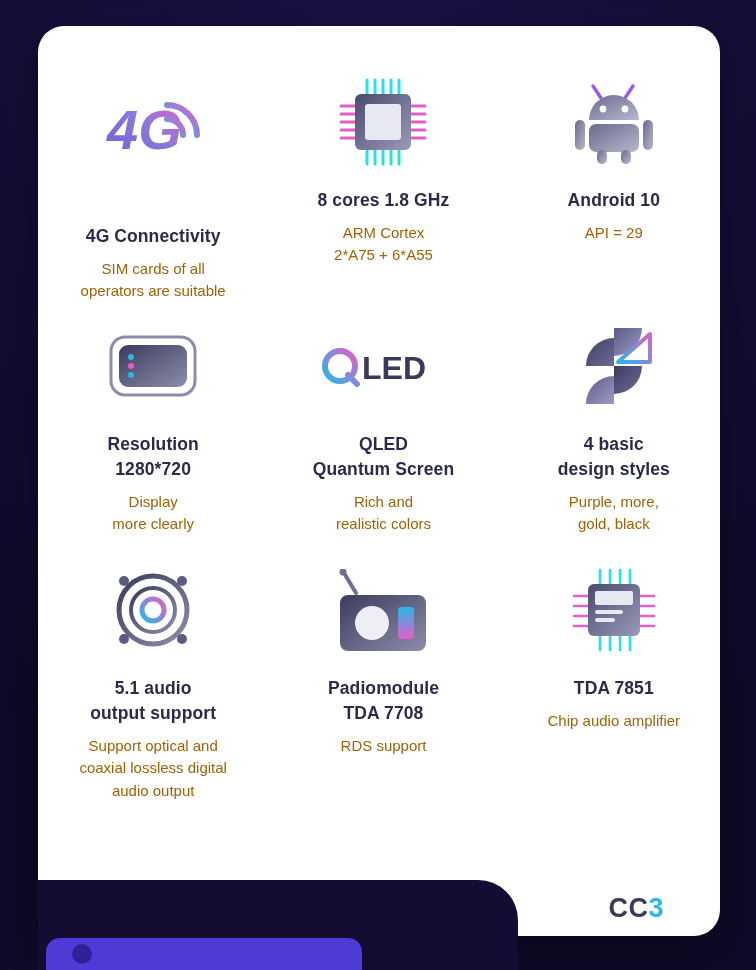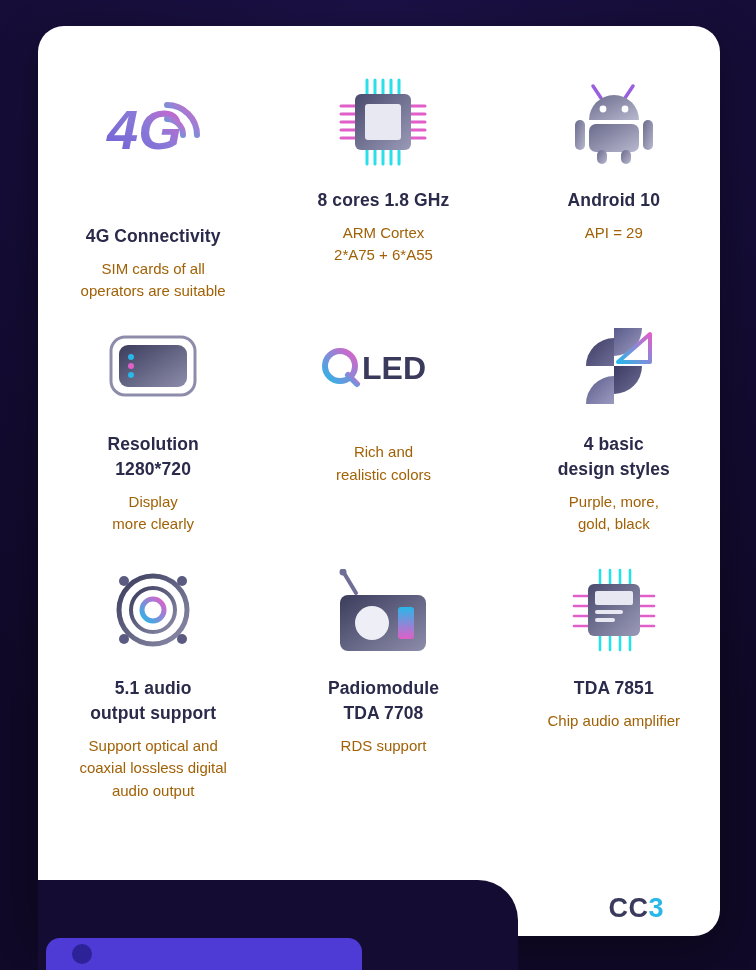--- a/index.html
+++ b/index.html
@@ -258,6 +258,8 @@
             <text x="44" y="35" font-family="Liberation Sans, sans-serif" font-size="32" font-weight="bold" fill="#3a3a5c">LED</text>
           </svg>
         </div>
+        <div class="title" style="white-space:pre-line">QLED
+Quantum Screen</div>
         <div class="subtitle" style="white-space:pre-line">Rich and
 realistic colors</div>
       </div>

